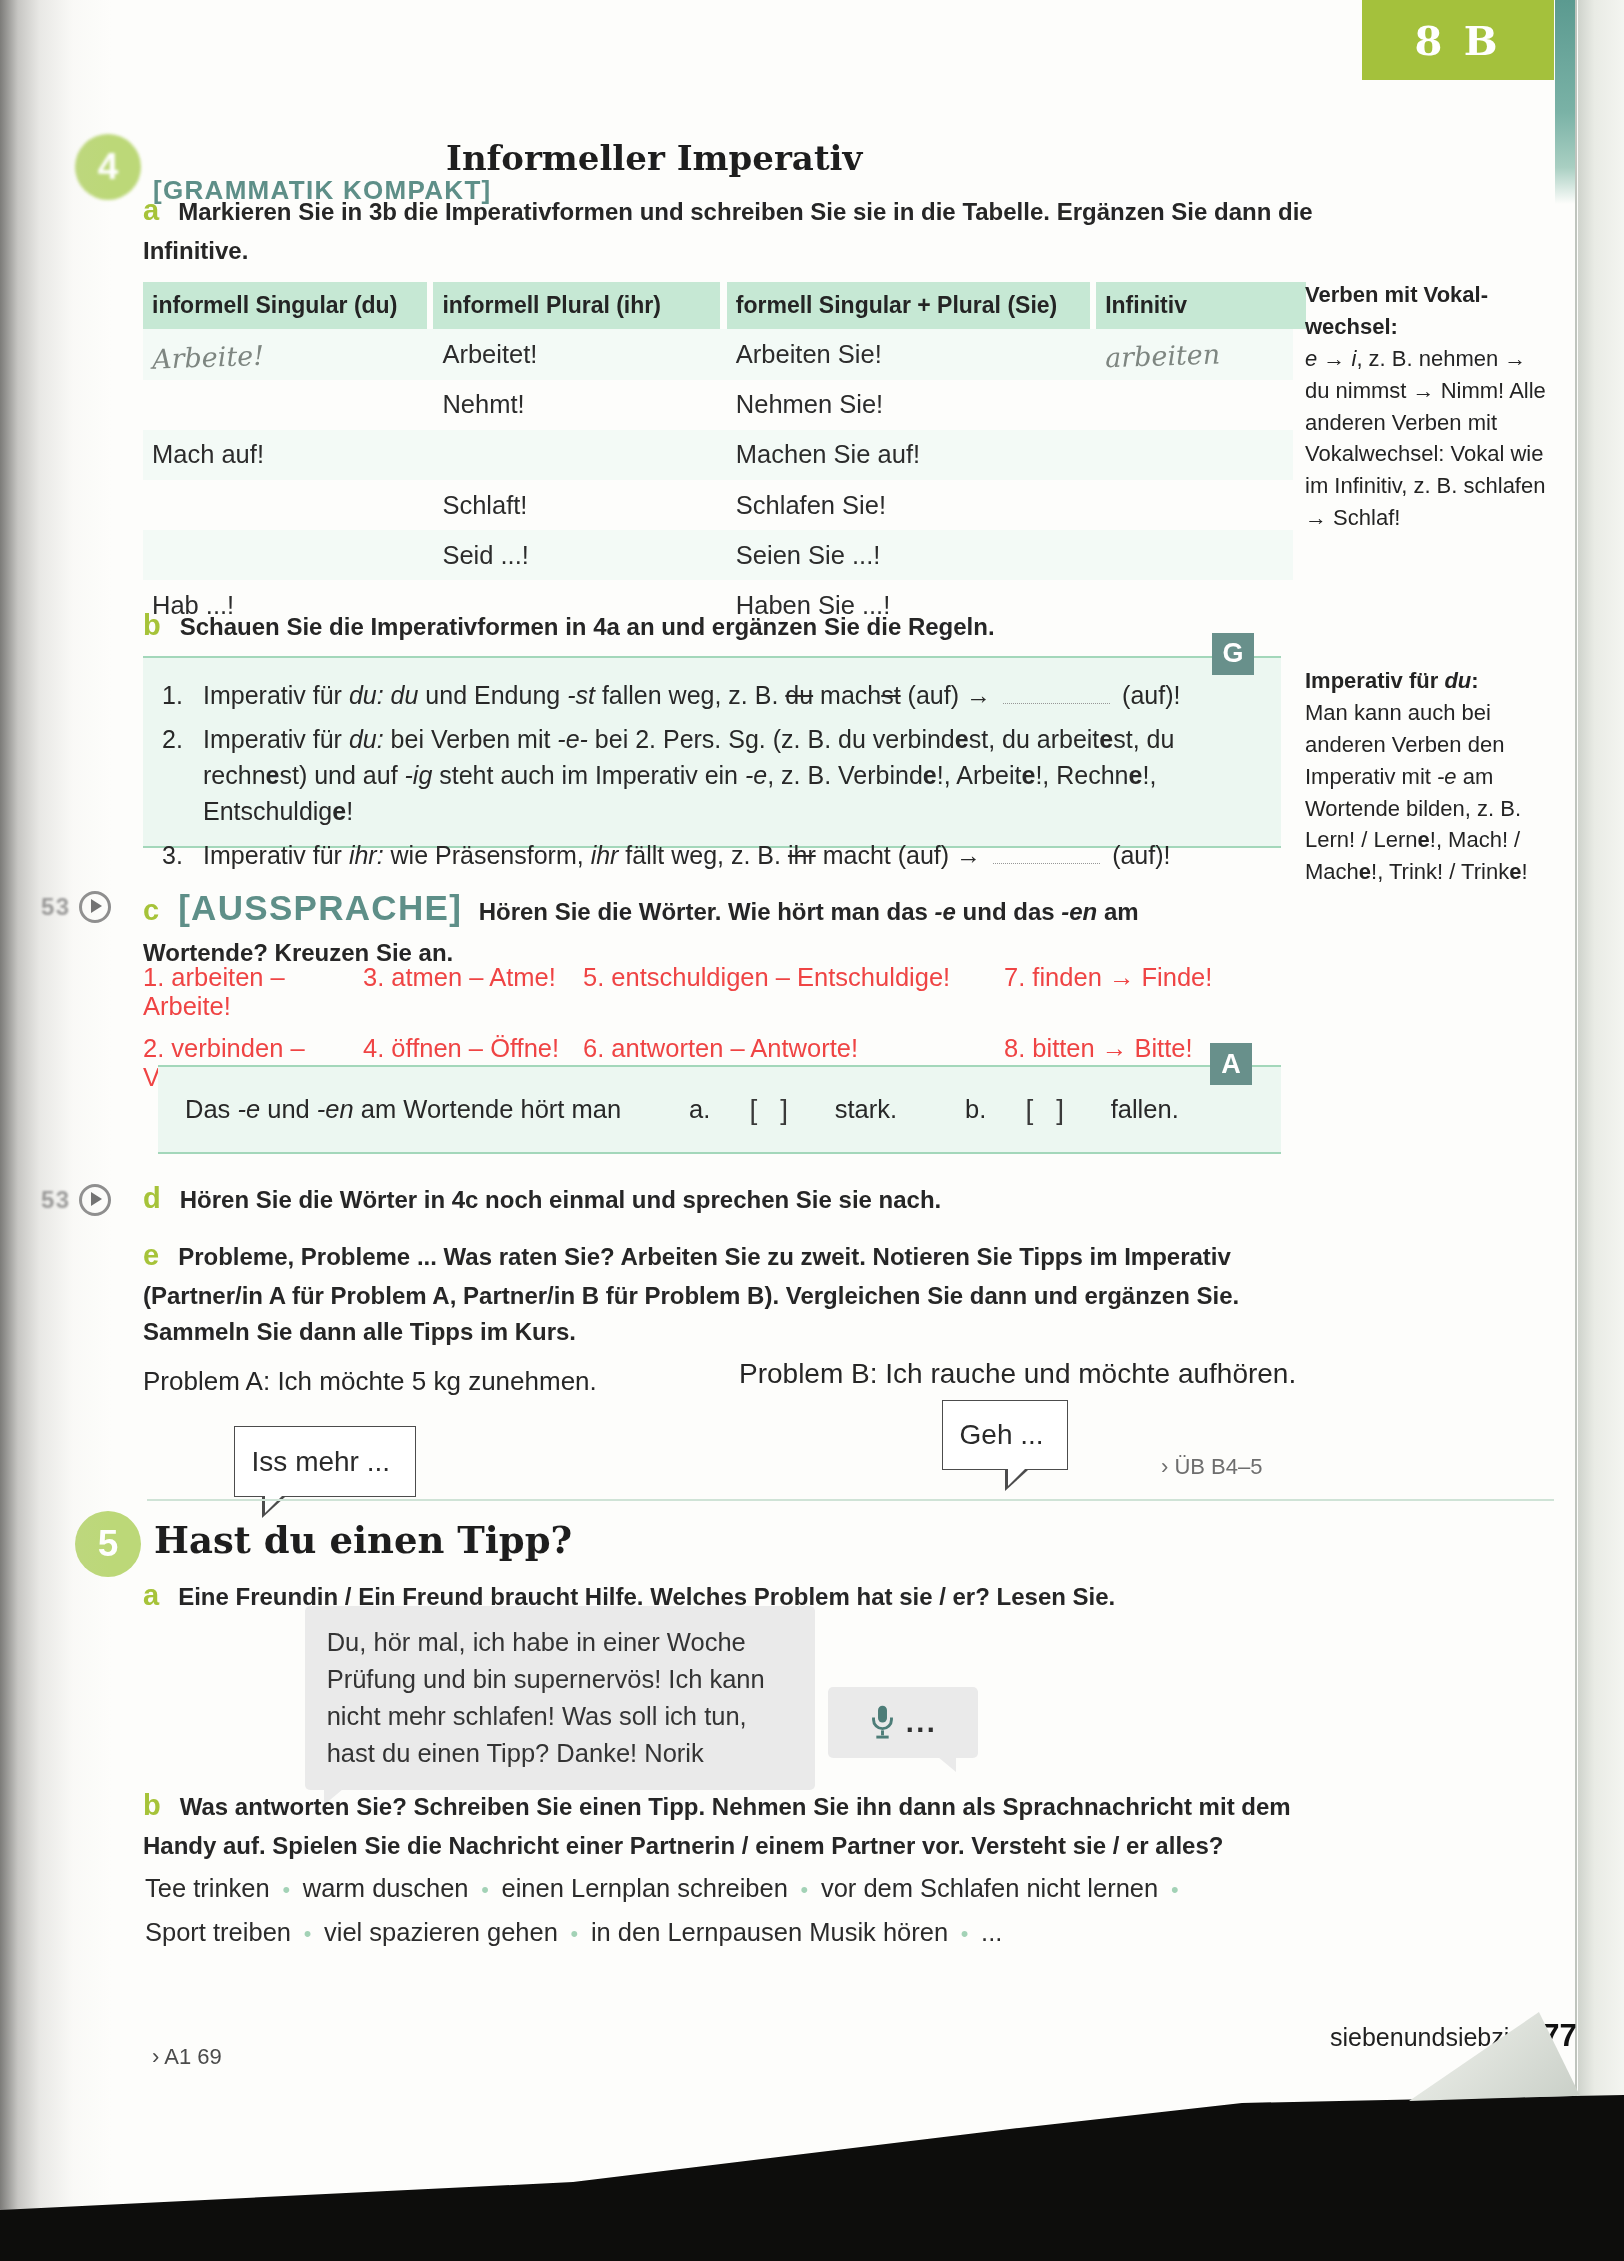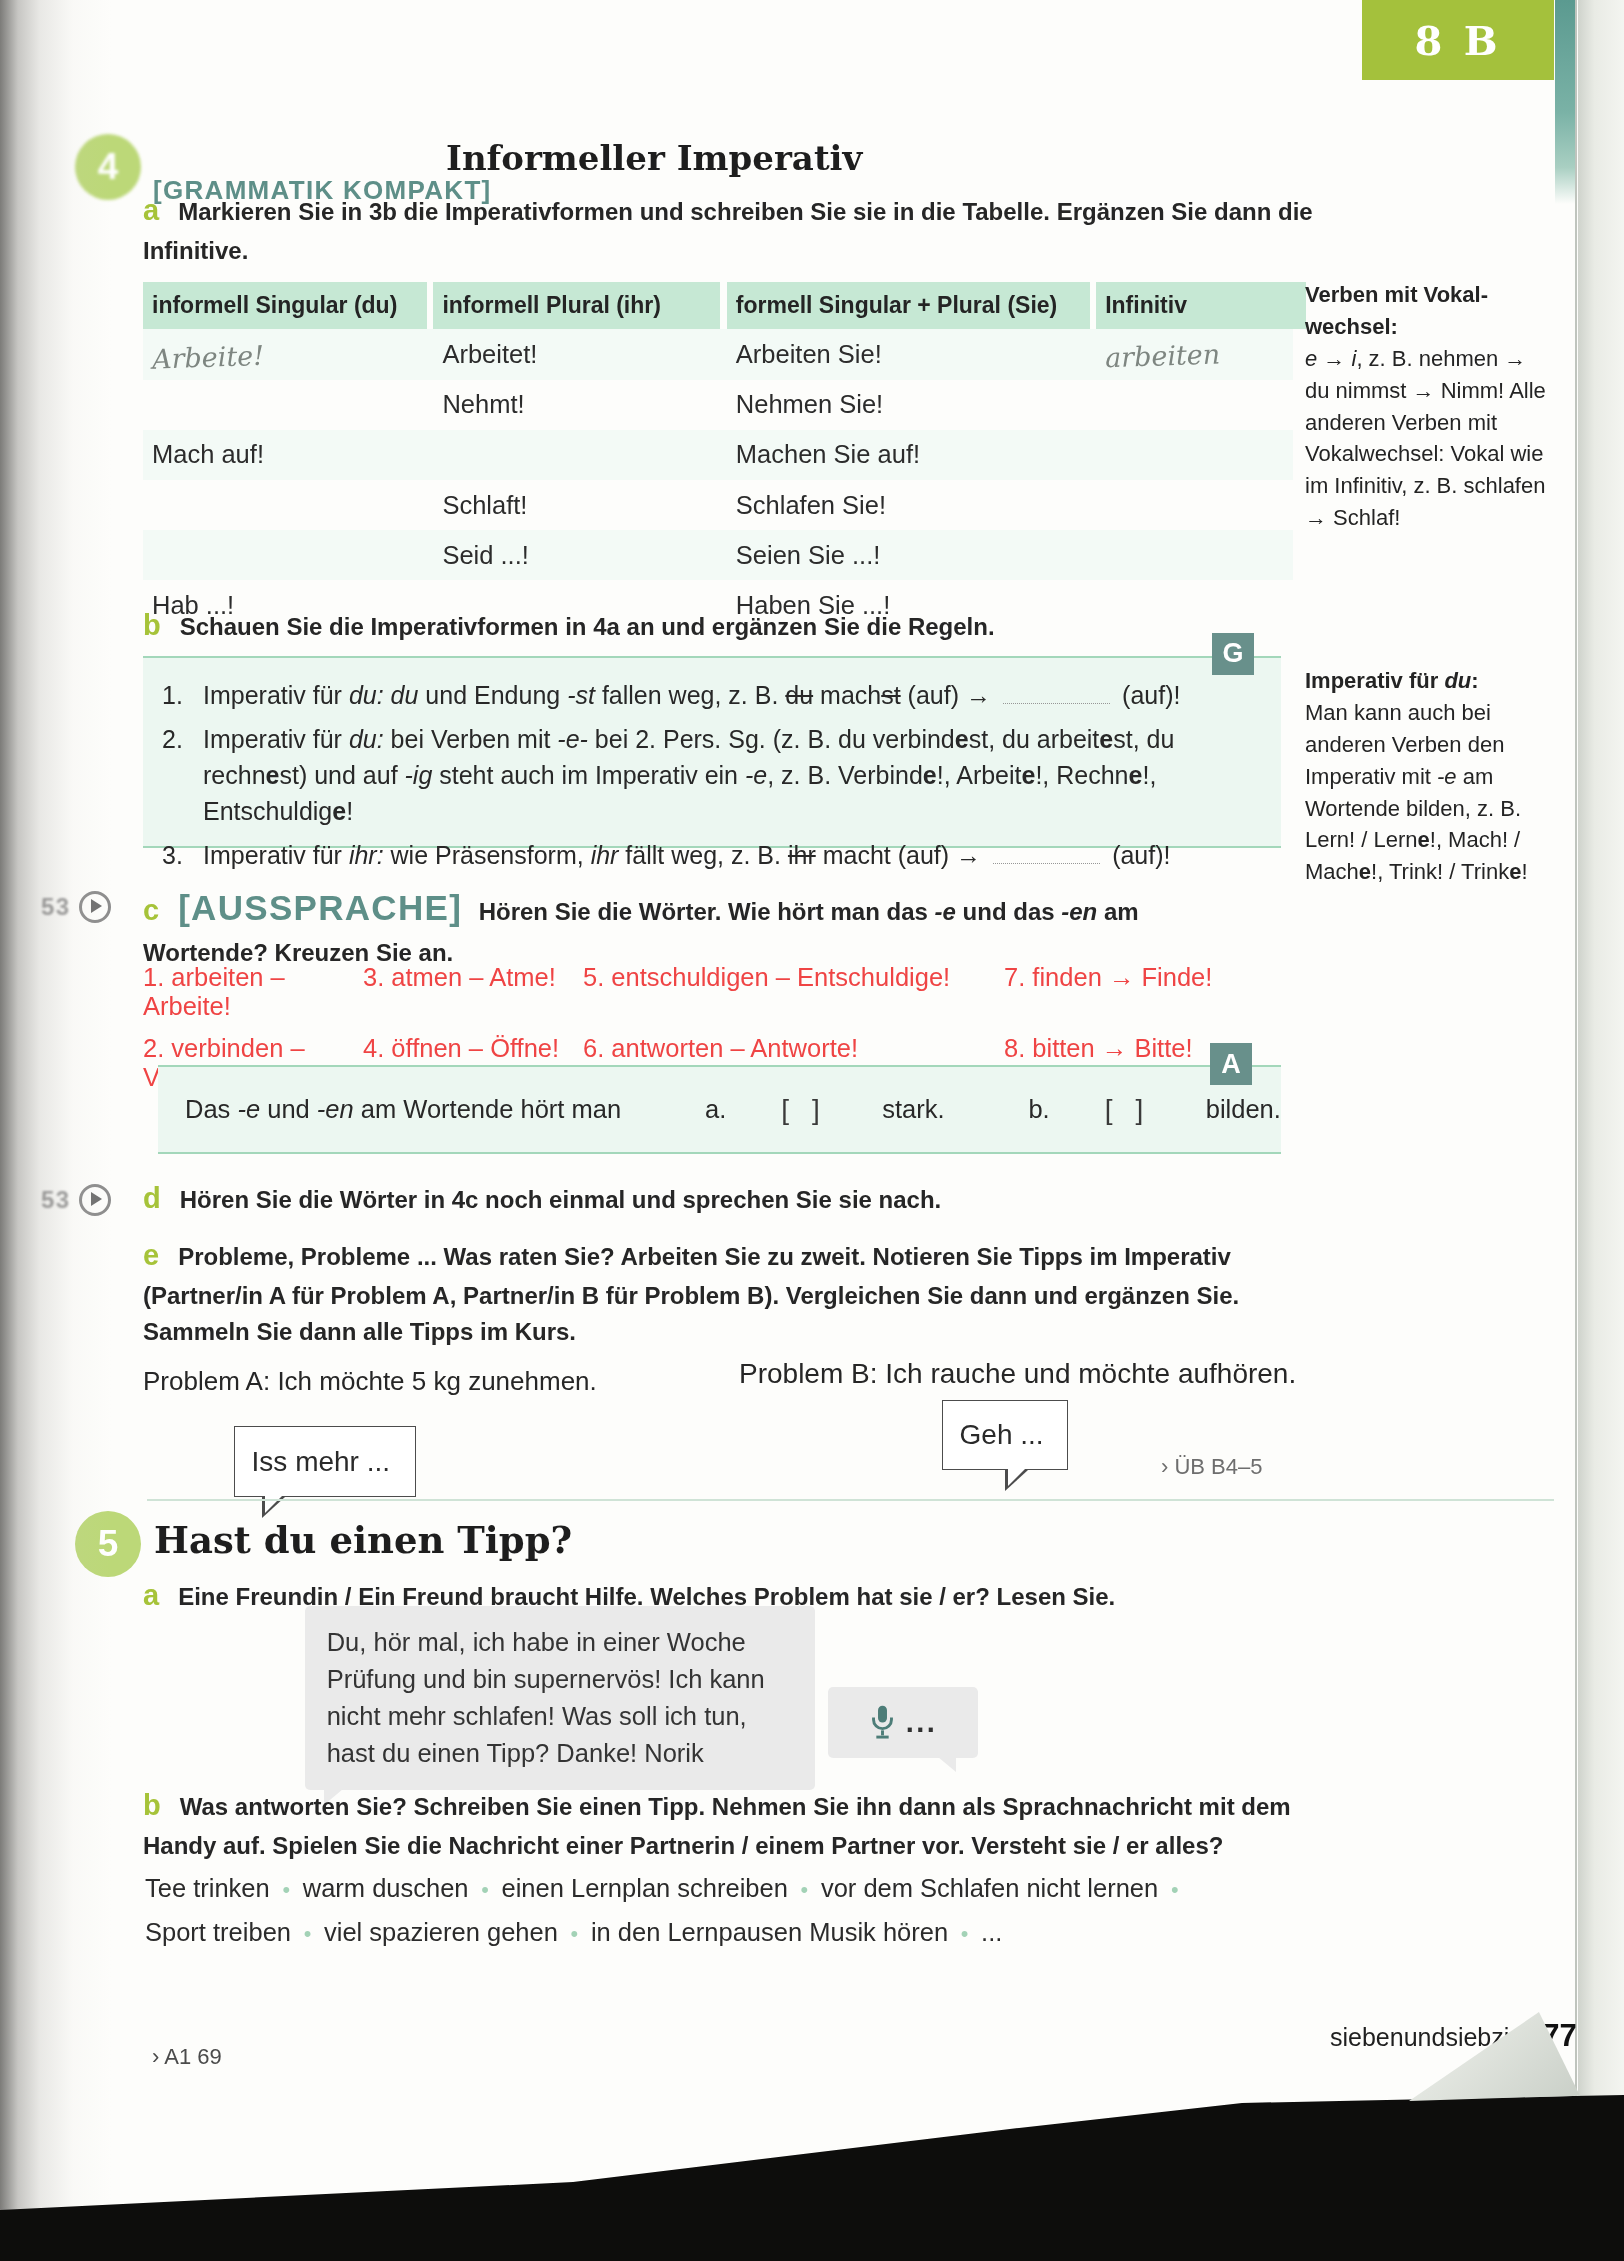--- a/index.html
+++ b/index.html
@@ -63,7 +63,7 @@
           grid-template-rows:repeat(2,auto);grid-template-columns:220px 220px 421px 299px;
           row-gap:12.7px;font-size:25.5px;color:#ef4444;}
   
-  .abox-inner{display:flex;align-items:center;height:100%;padding-left:27px;font-size:25.5px;gap:16px;justify-content:space-between;}
+  .abox-inner{display:flex;align-items:center;height:100%;padding-left:27px;font-size:25.5px;gap:16px;}
   .br{letter-spacing:7.6px;font-size:28px;color:#3a3a3a;}
   .gap{display:inline-block;width:36px;}
   

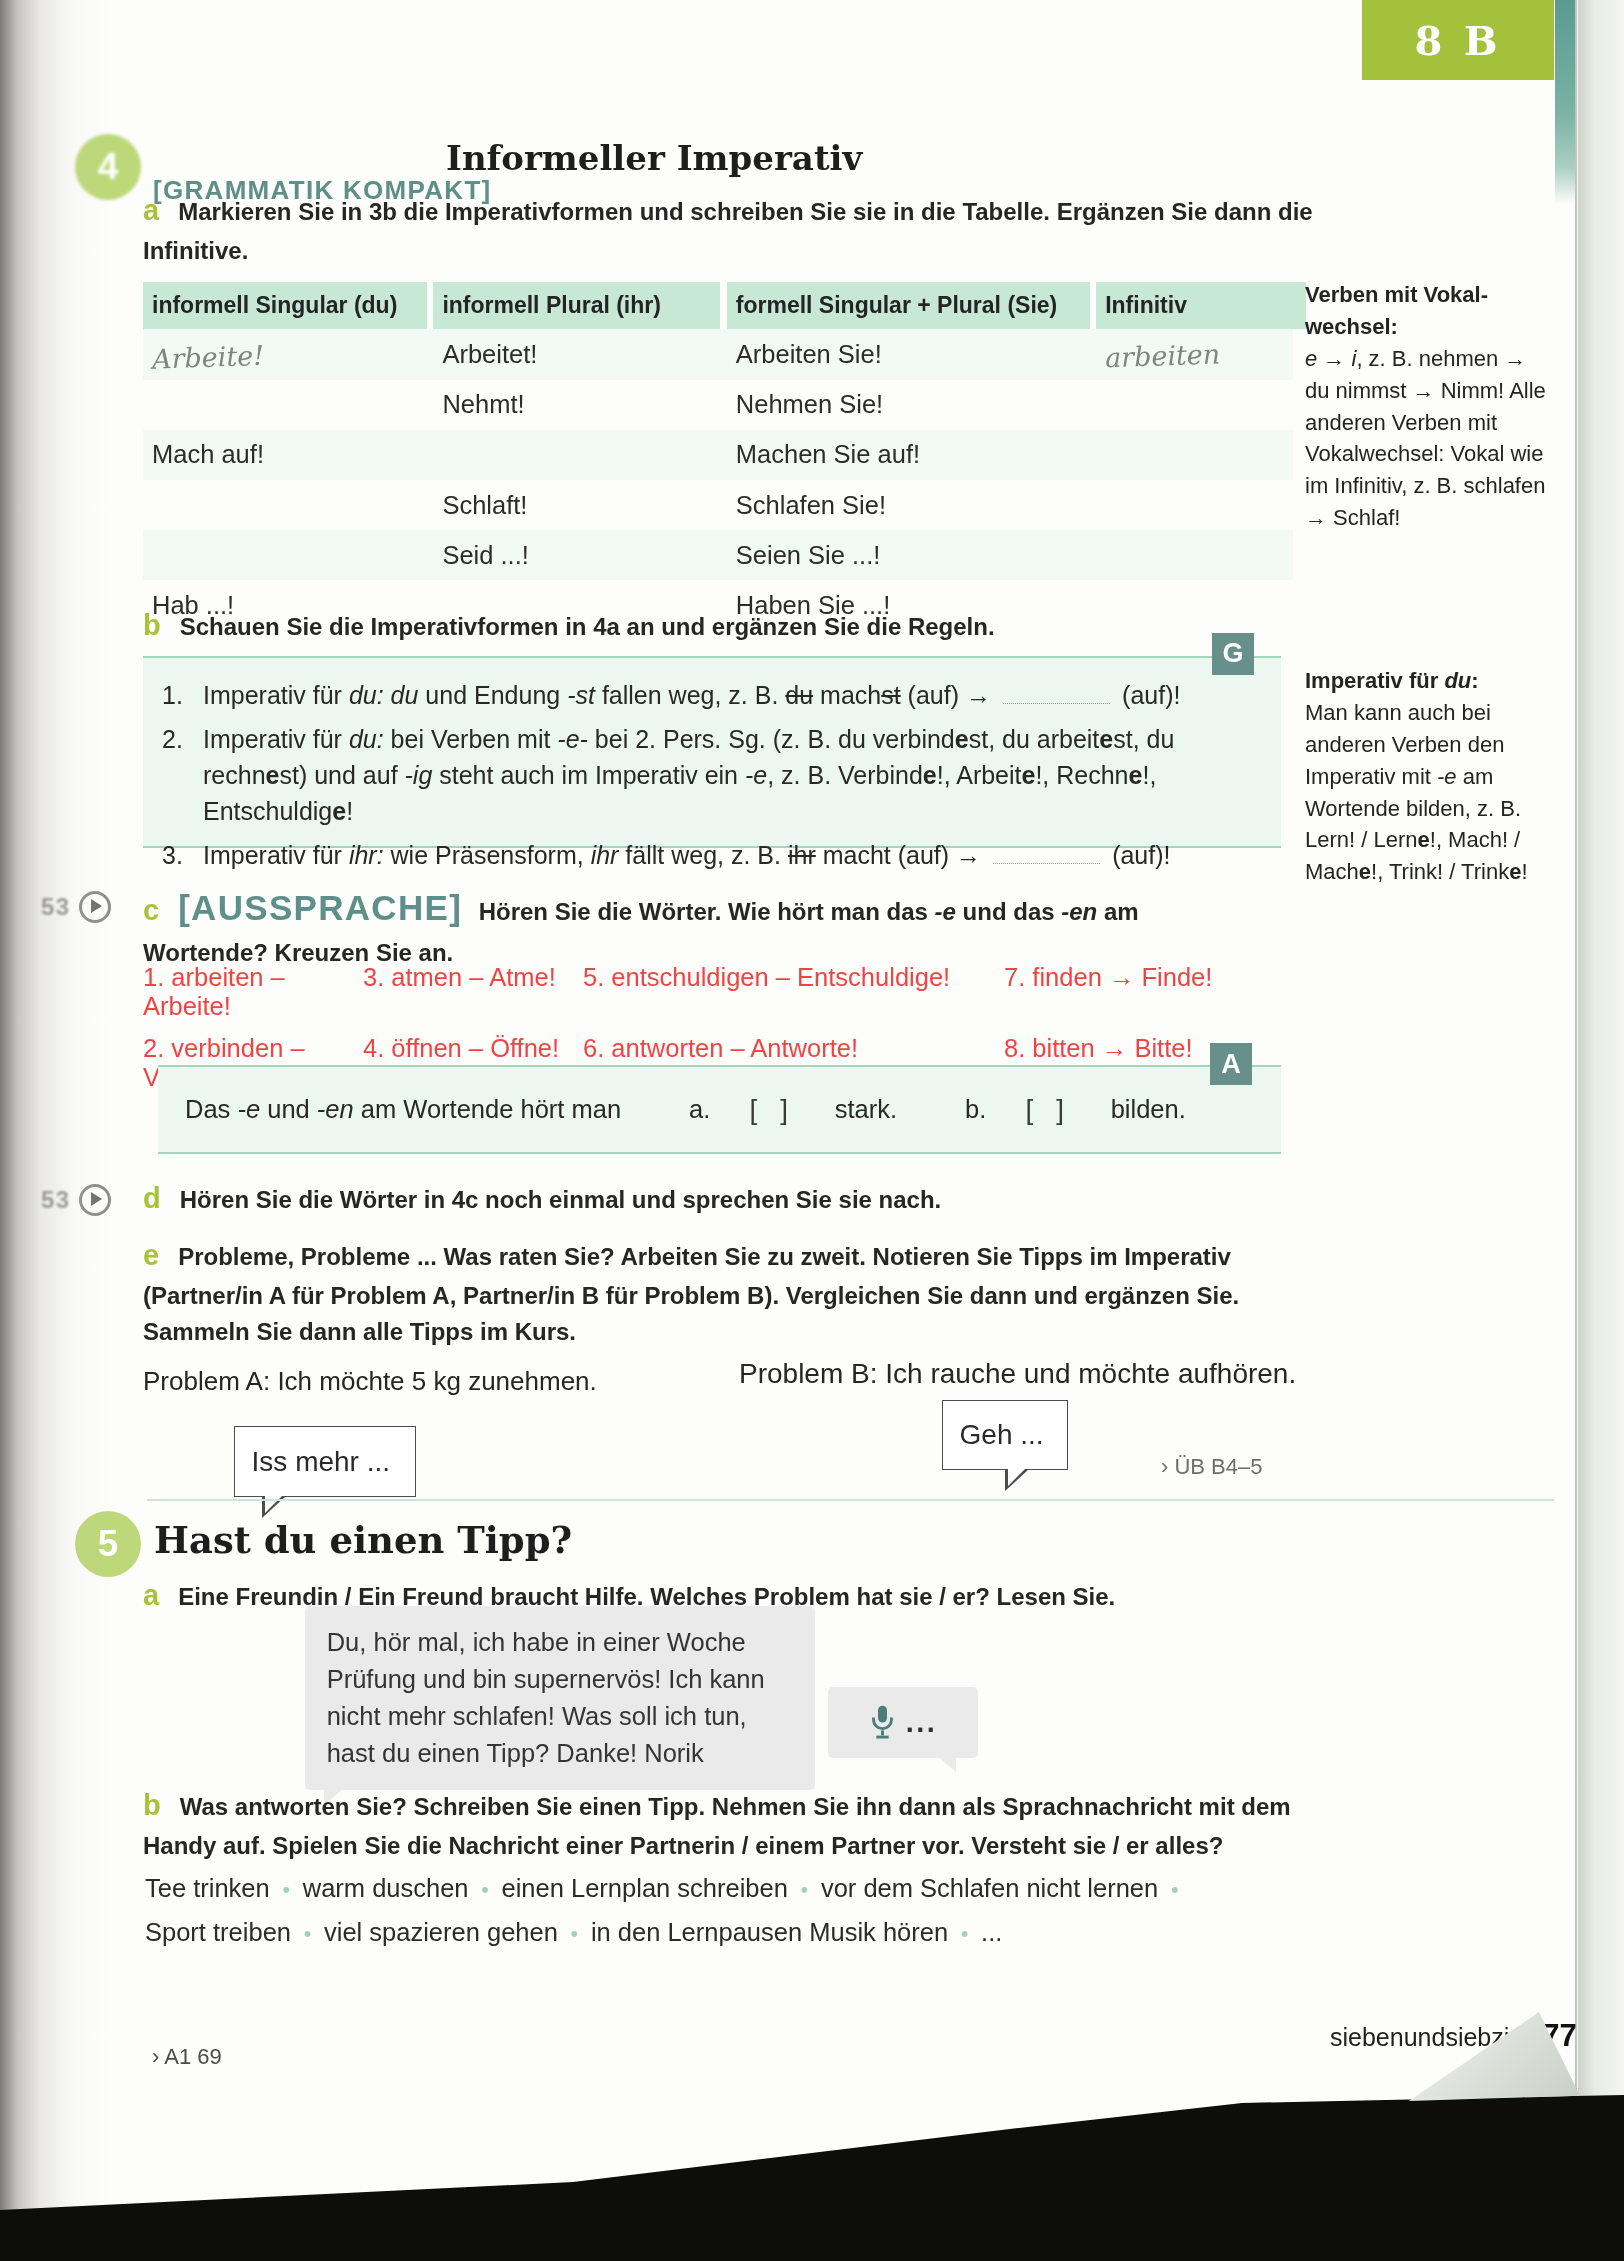--- a/index.html
+++ b/index.html
@@ -211,7 +211,7 @@
         <span class="gap"></span>
         <span>b.</span>&nbsp;
         <span class="br">[  ]</span>&nbsp;
-        <span>bilden.</span>
+        <span>fallen.</span>
       </div>
     </div>
 

